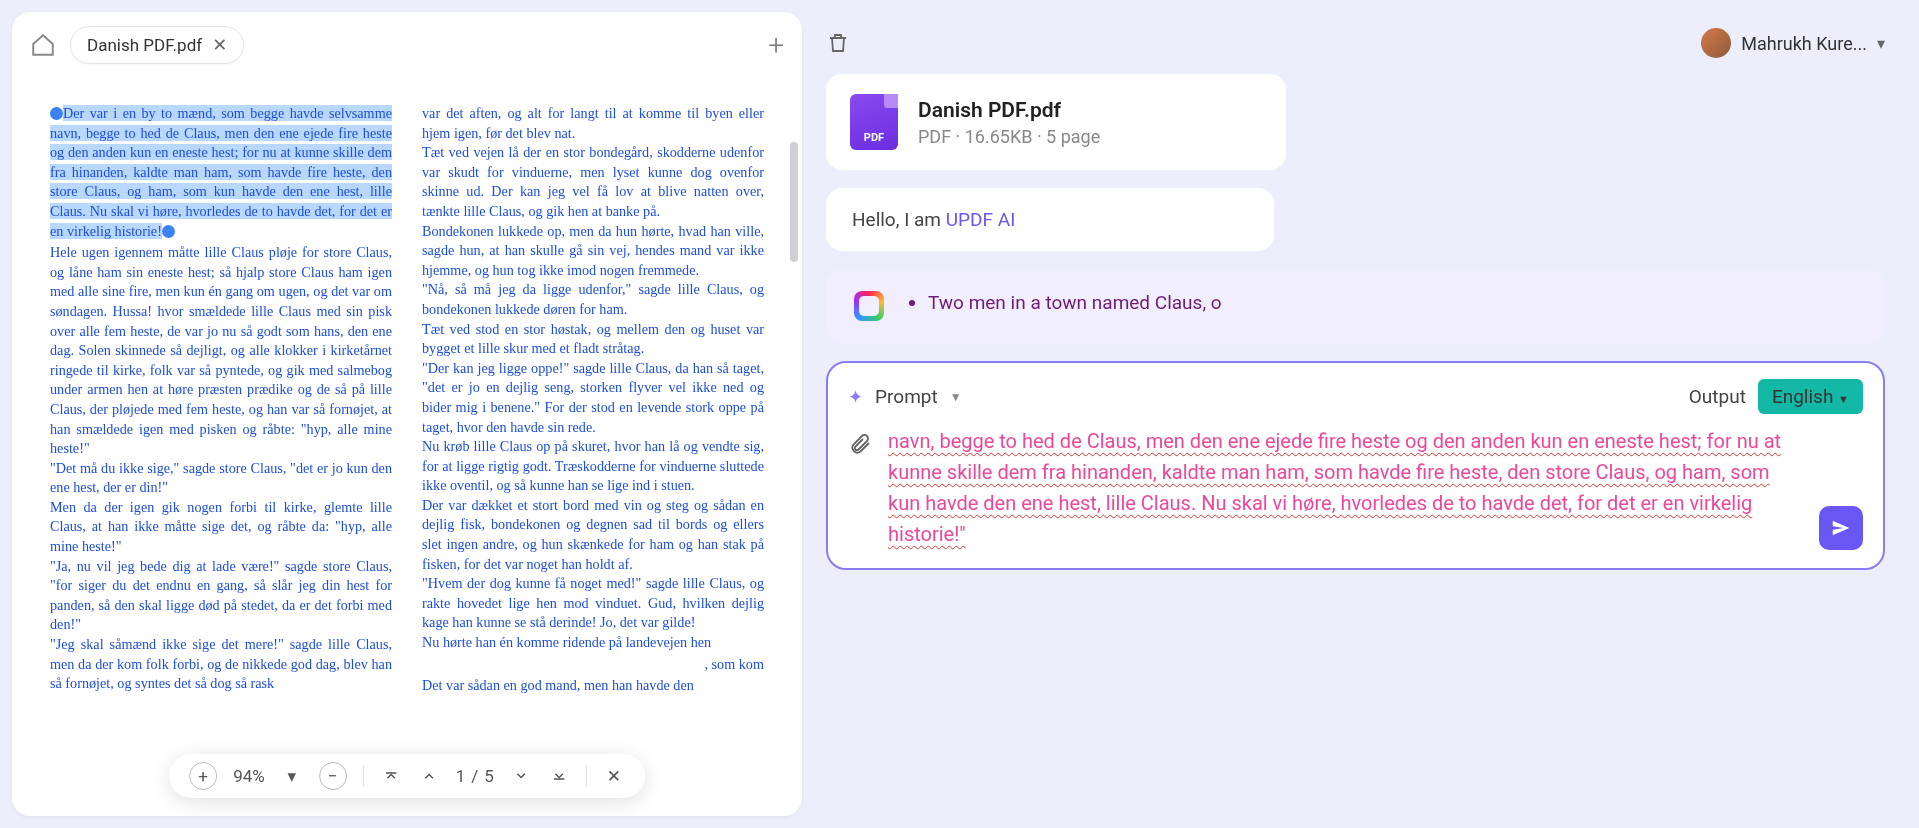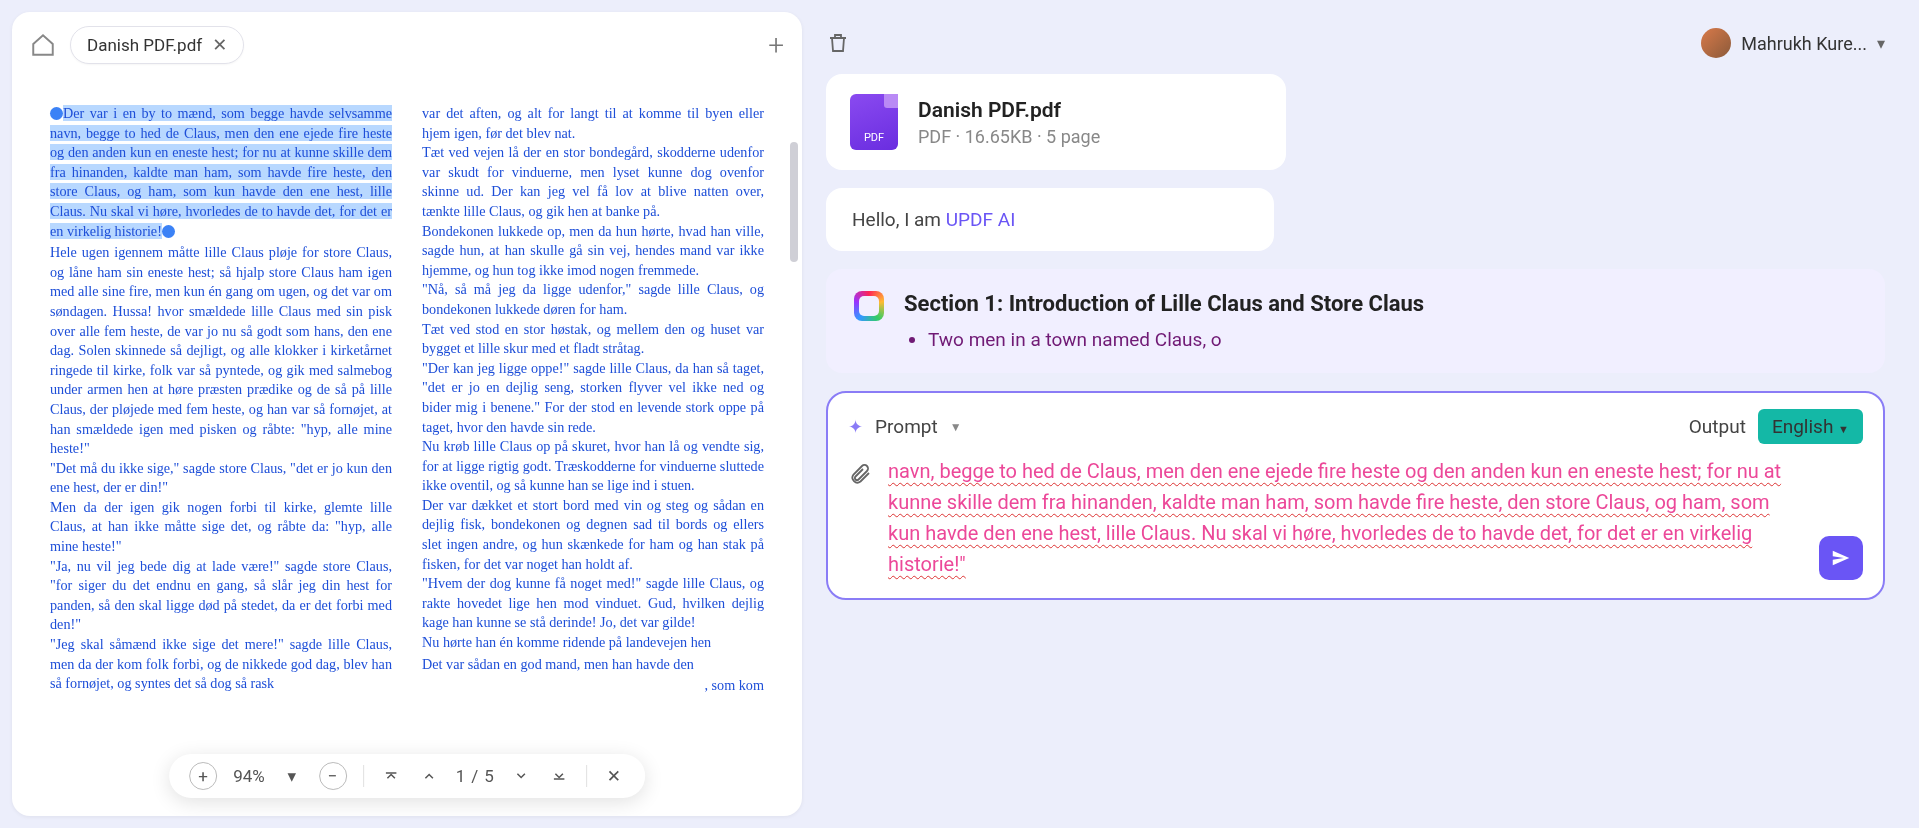--- a/index.html
+++ b/index.html
@@ -30,7 +30,7 @@
   .chev { color: #666; }
   .rp-body { flex: 1; padding: 0 22px 18px 22px; display: flex; flex-direction: column; gap: 18px; overflow: hidden; }
   .file-card { background: #fff; border-radius: 16px; padding: 20px 24px; display: flex; align-items: center; gap: 20px; width: 460px; }
-  .pdf-badge { width: 48px; height: 56px; background: linear-gradient(160deg,#8a4af0,#6a2de0); border-radius: 6px; position: relative; display: flex; align-items: flex-end; justify-content: center; color: #fff; font-size: 11px; font-weight: 400; padding-bottom: 6px; }
+  .pdf-badge { width: 48px; height: 56px; background: linear-gradient(160deg,#8a4af0,#6a2de0); border-radius: 6px; position: relative; display: flex; align-items: flex-end; justify-content: center; color: #fff; font-size: 11px; font-weight: 700; padding-bottom: 6px; }
   .pdf-badge::before { content: ""; position: absolute; top: 0; right: 0; width: 14px; height: 14px; background: #b98af5; border-bottom-left-radius: 3px; }
   .file-title { font-size: 21px; font-weight: 600; color: #222; margin-bottom: 4px; }
   .file-meta { font-size: 18px; color: #888; }

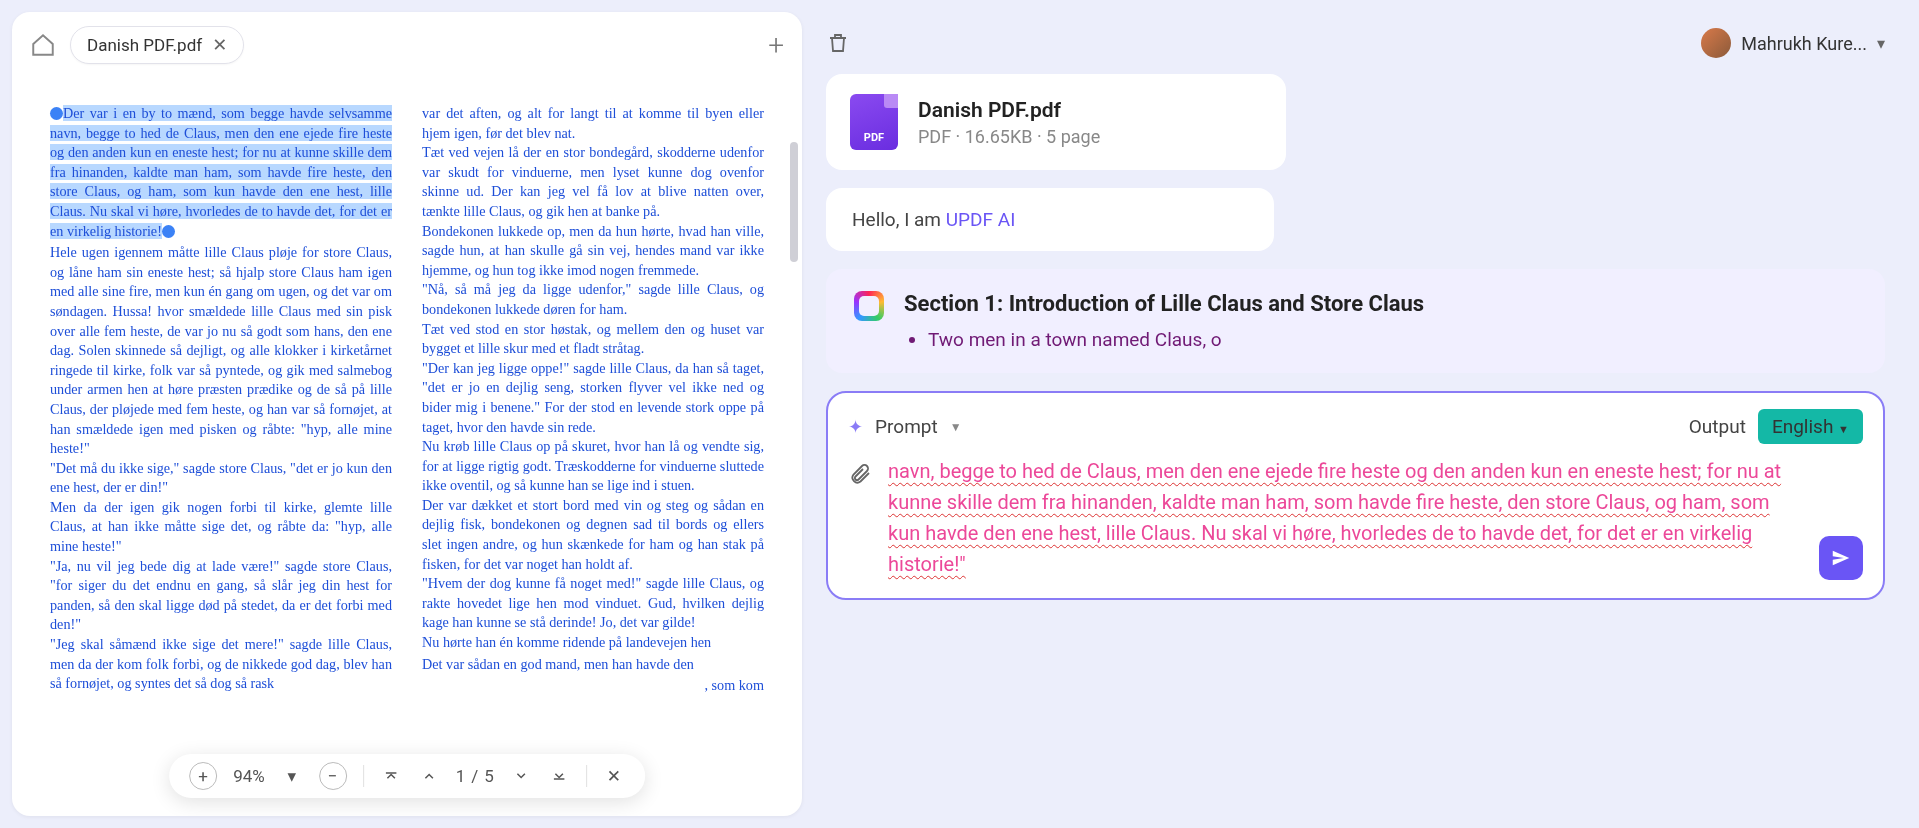--- a/index.html
+++ b/index.html
@@ -164,7 +164,6 @@
       <div class="section-card">
         <div class="ai-logo"></div>
         <div class="section-body">
-          <div class="section-title">Section 1: Introduction of Lille Claus and Store Claus</div>
           <ul>
               <li>Two men in a town named Claus, o</li>
             </ul>

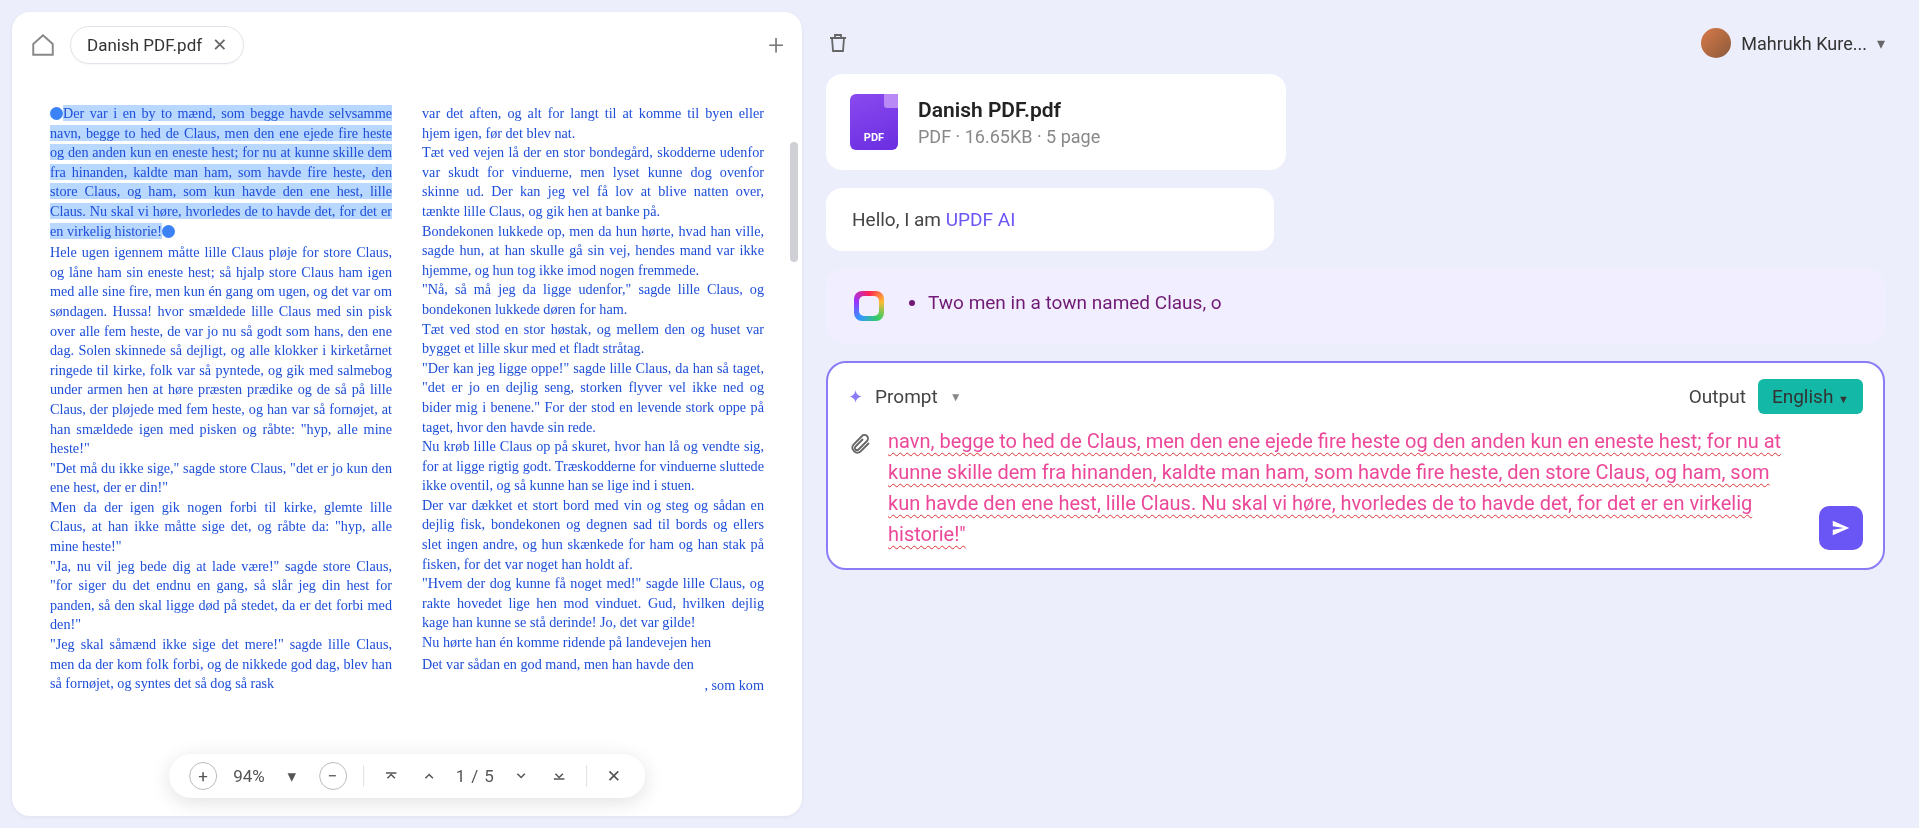--- a/index.html
+++ b/index.html
@@ -90,8 +90,8 @@
 Der var dækket et stort bord med vin og steg og sådan en dejlig fisk, bondekonen og degnen sad til bords og ellers slet ingen andre, og hun skænkede for ham og han stak på fisken, for det var noget han holdt af.
 "Hvem der dog kunne få noget med!" sagde lille Claus, og rakte hovedet lige hen mod vinduet. Gud, hvilken dejlig kage han kunne se stå derinde! Jo, det var gilde!
 Nu hørte han én komme ridende på landevejen hen</p>
+        <p style="text-align:right">, som kom</p>
         <p>Det var sådan en god mand, men han havde den</p>
-        <p style="text-align:right">, som kom</p>
       </div>
     </div>
 

